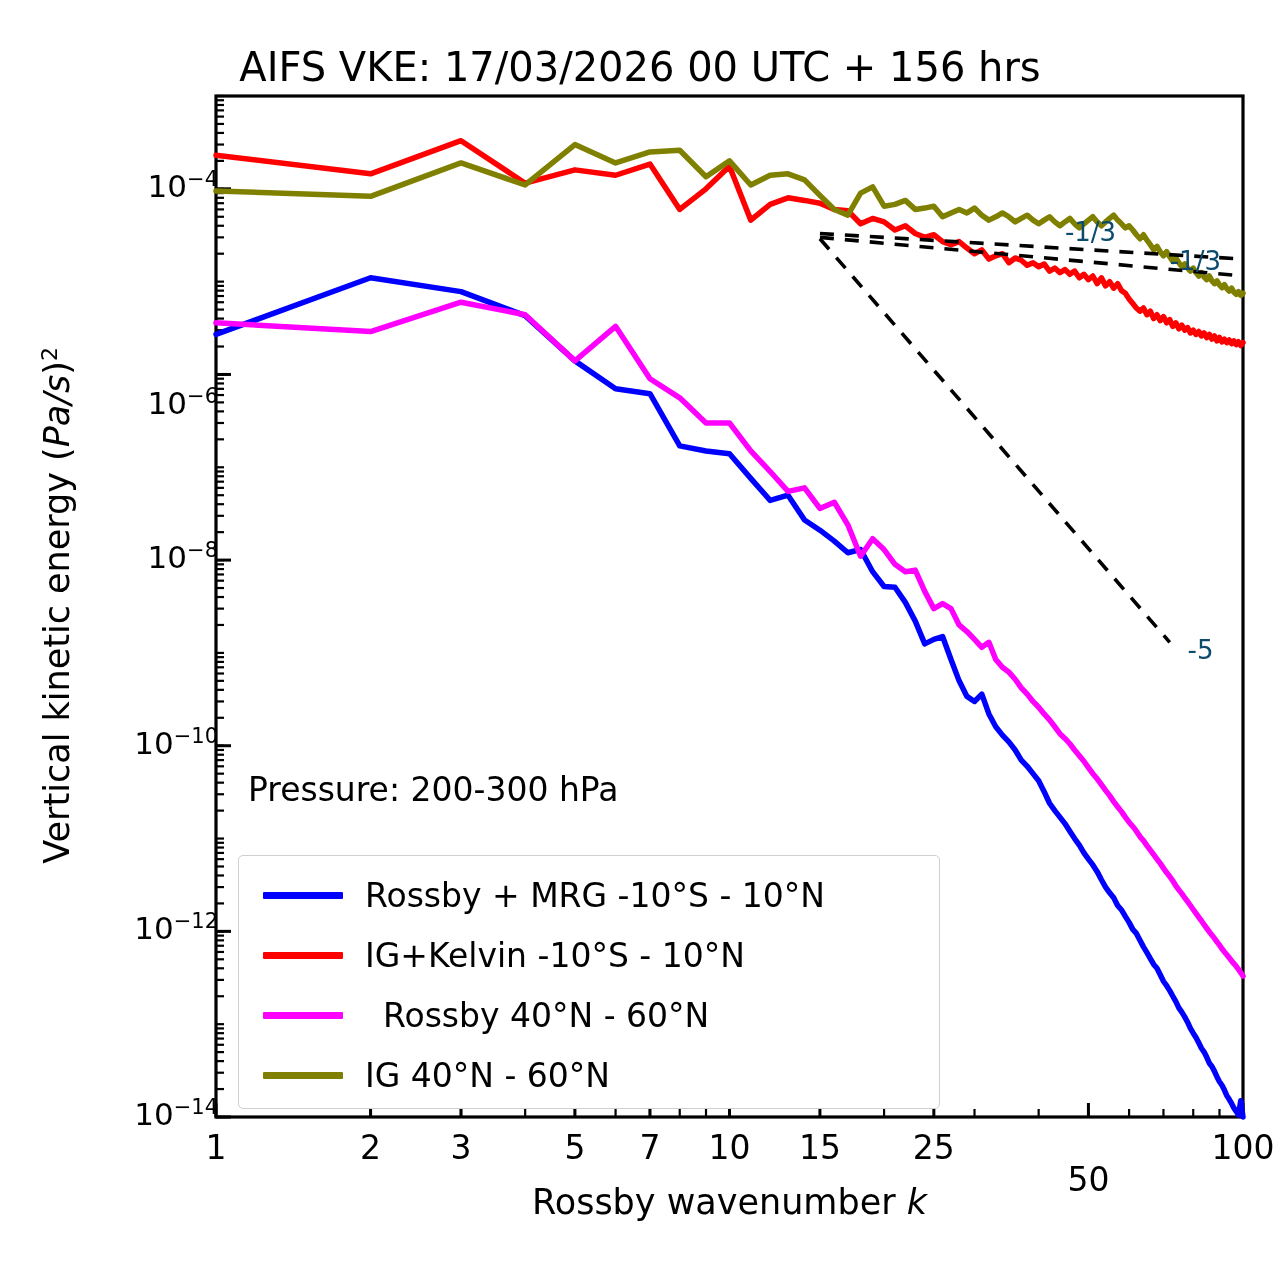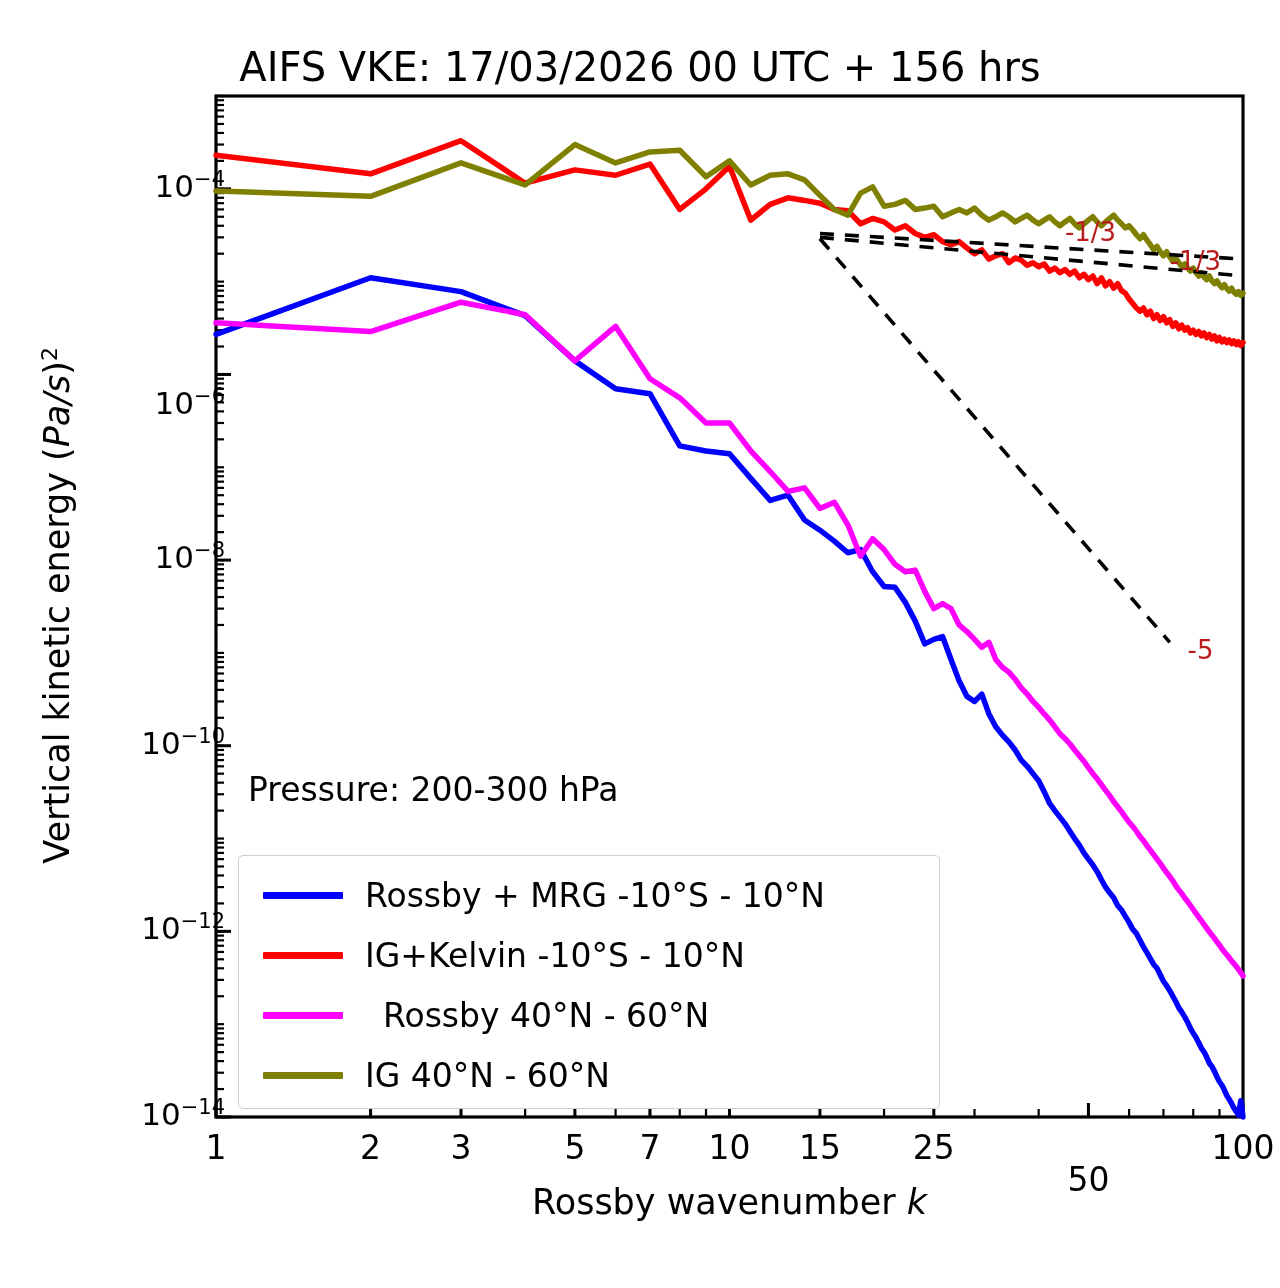--- a/index.html
+++ b/index.html
@@ -18,7 +18,7 @@
   .ytick-label{position:absolute;right:0;width:120px;text-align:right;
        font-size:31px;color:#000;white-space:nowrap;}
   .ytick-label .sup{font-size:21px;vertical-align:super;}
-  #ytick-labels{position:absolute;left:77px;top:0;width:148px;height:1288px;}
+  #ytick-labels{position:absolute;left:70px;top:0;width:148px;height:1288px;}
   .xtick-label{position:absolute;top:1128px;text-align:center;font-size:33px;color:#000;
        transform:translateX(-50%);}
   #plot-svg{position:absolute;left:0;top:0;}

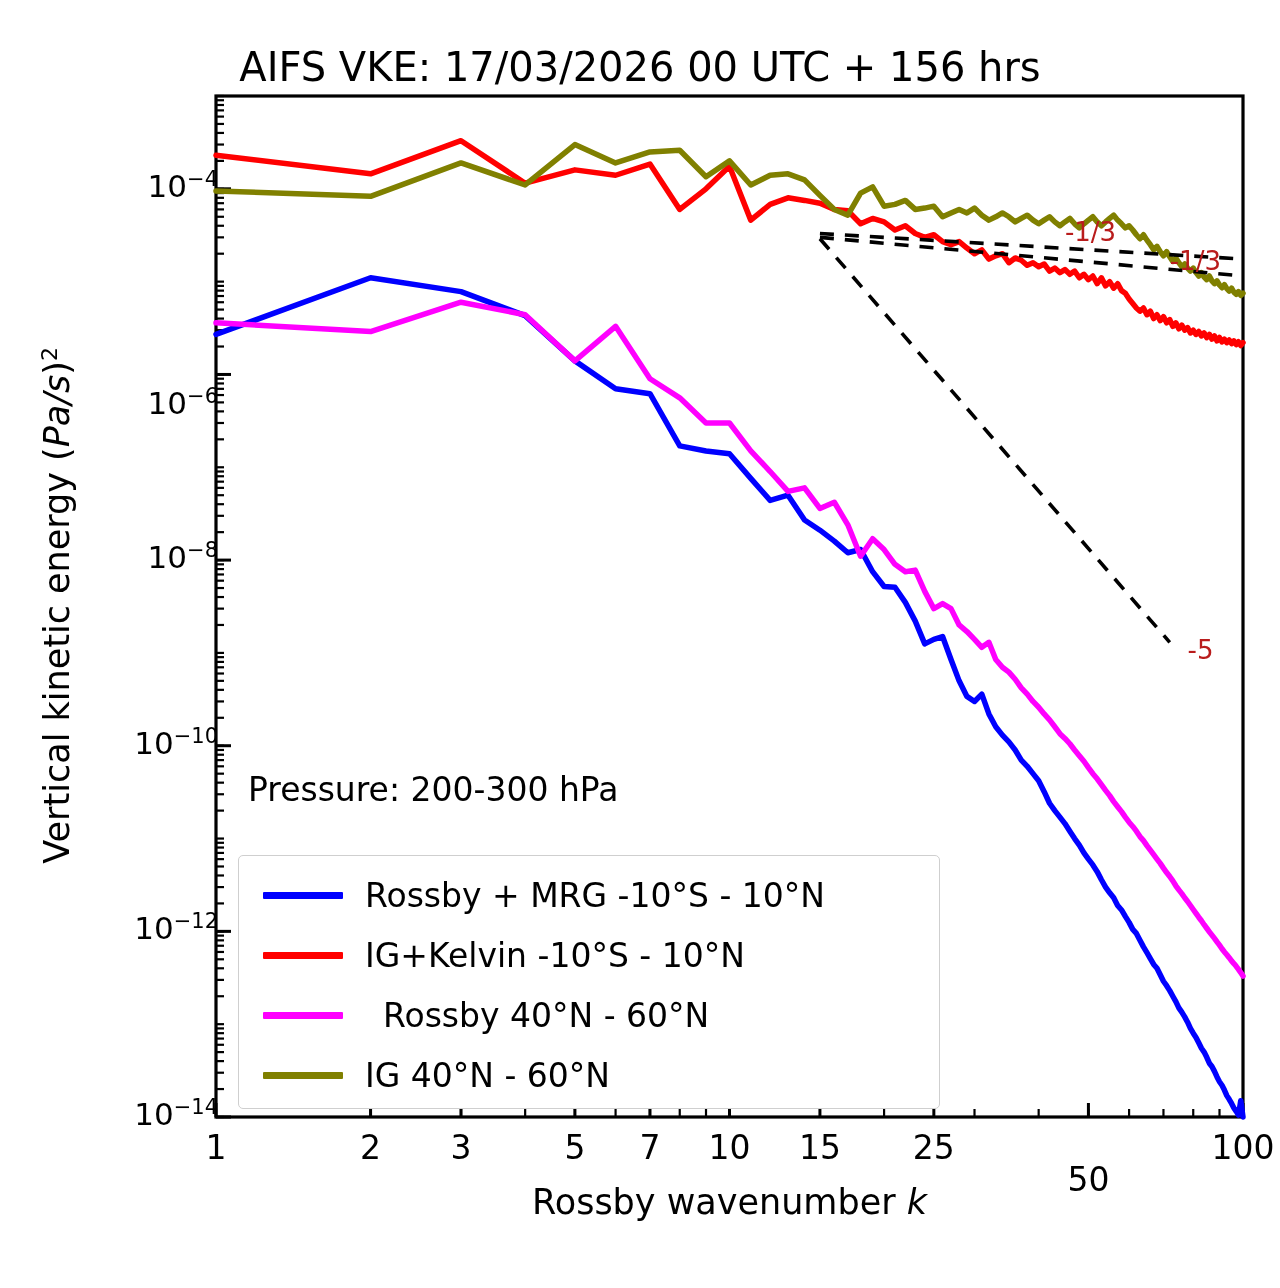--- a/index.html
+++ b/index.html
@@ -23,7 +23,7 @@
        transform:translateX(-50%);}
   #plot-svg{position:absolute;left:0;top:0;}
   #pressure-note{position:absolute;left:248px;top:770px;font-size:33px;color:#000;}
-  .slope-label{position:absolute;font-size:26px;color:#b91c1c;white-space:nowrap;}
+  .slope-label{position:absolute;font-size:26px;color:#0c4a6e;white-space:nowrap;}
   #legend-box{position:absolute;left:238px;top:855px;width:700px;height:252px;
        background:#fff;border:1px solid #cfcfcf;border-radius:5px;
        box-shadow:0 0 0 0 rgba(0,0,0,0);}

